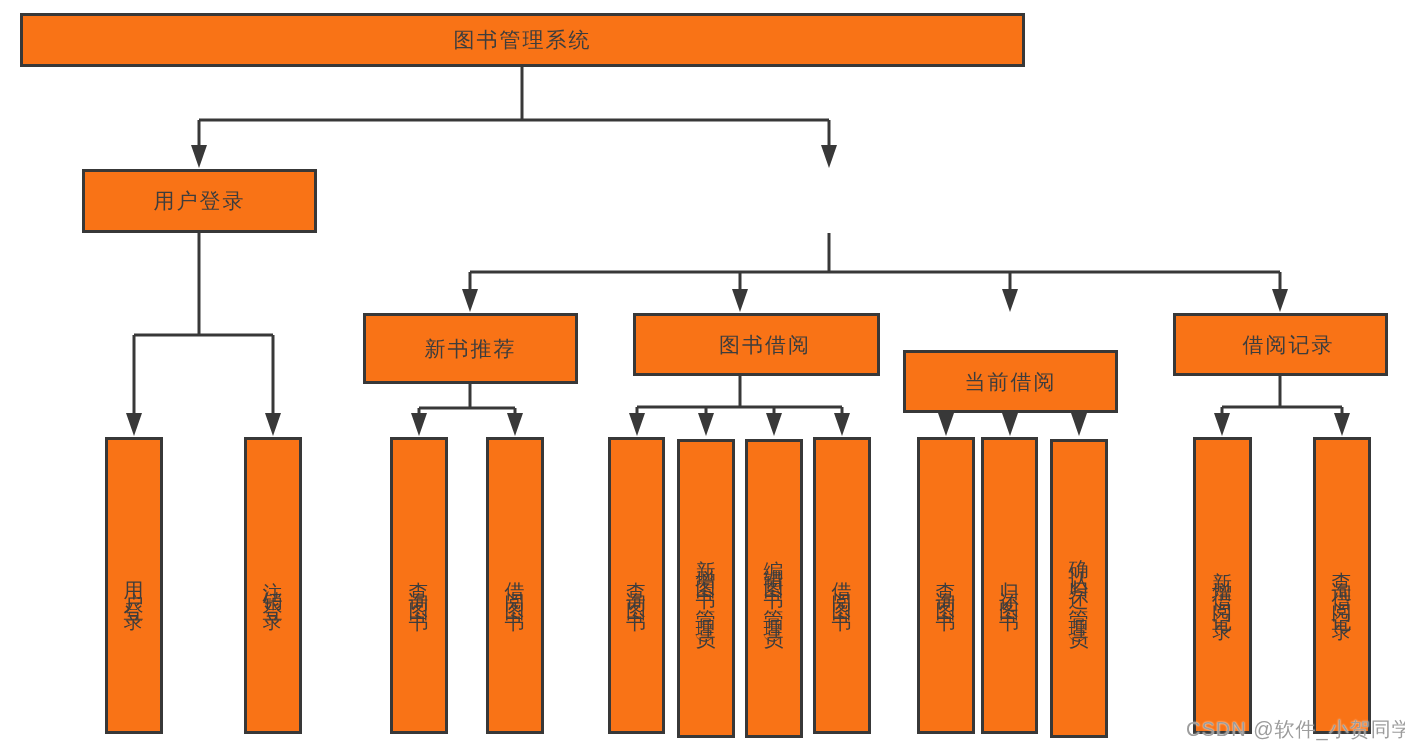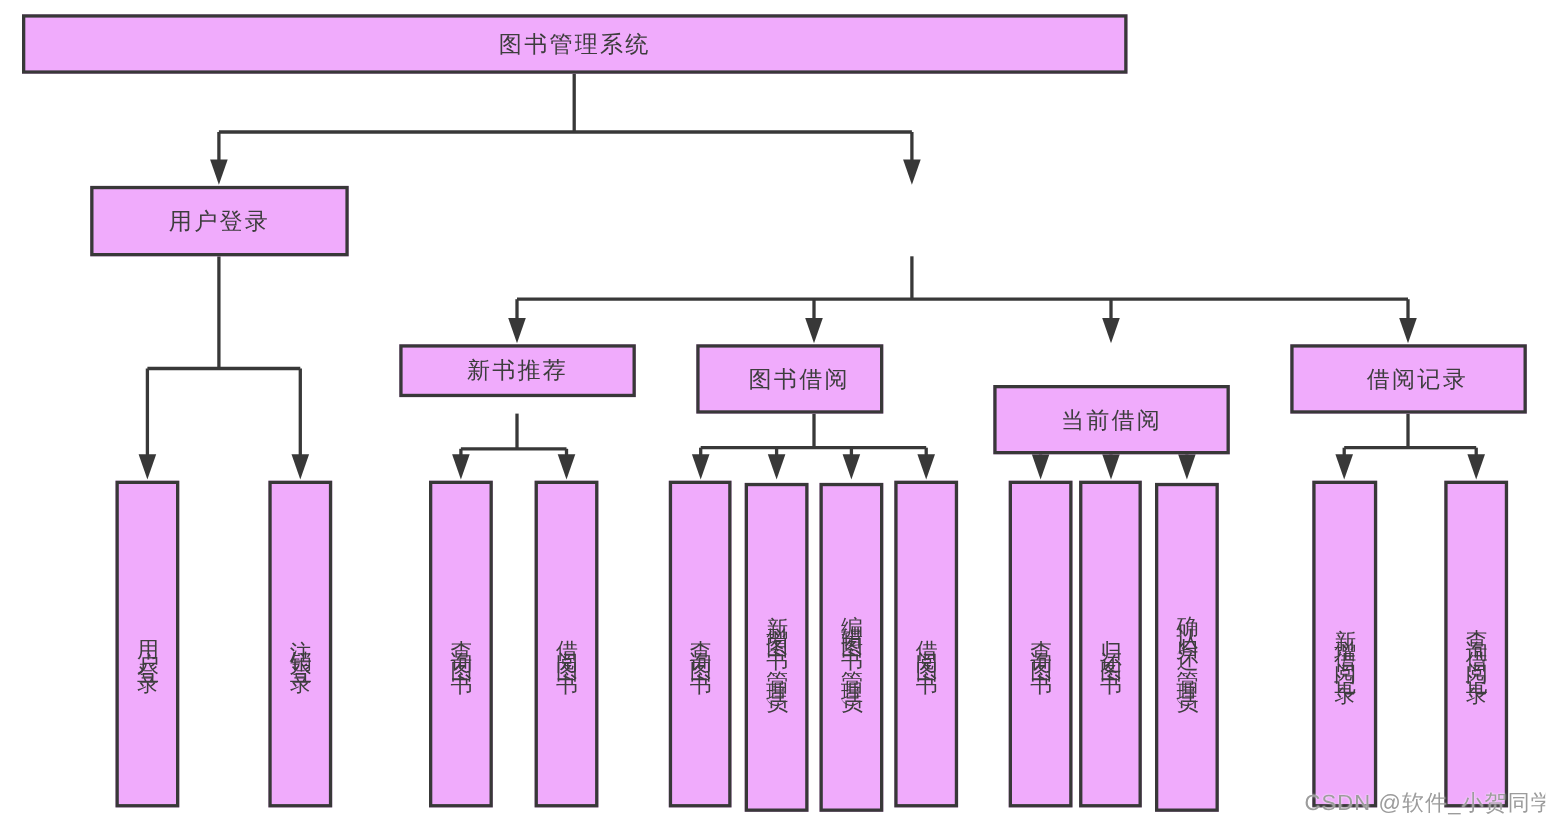--- a/index.html
+++ b/index.html
@@ -27,7 +27,7 @@
   .box {
     position: absolute;
     border: 3px solid var(--line);
-    background: #f0abfc;
+    background: #f97316;
     color: var(--text);
     display: flex;
     align-items: center;

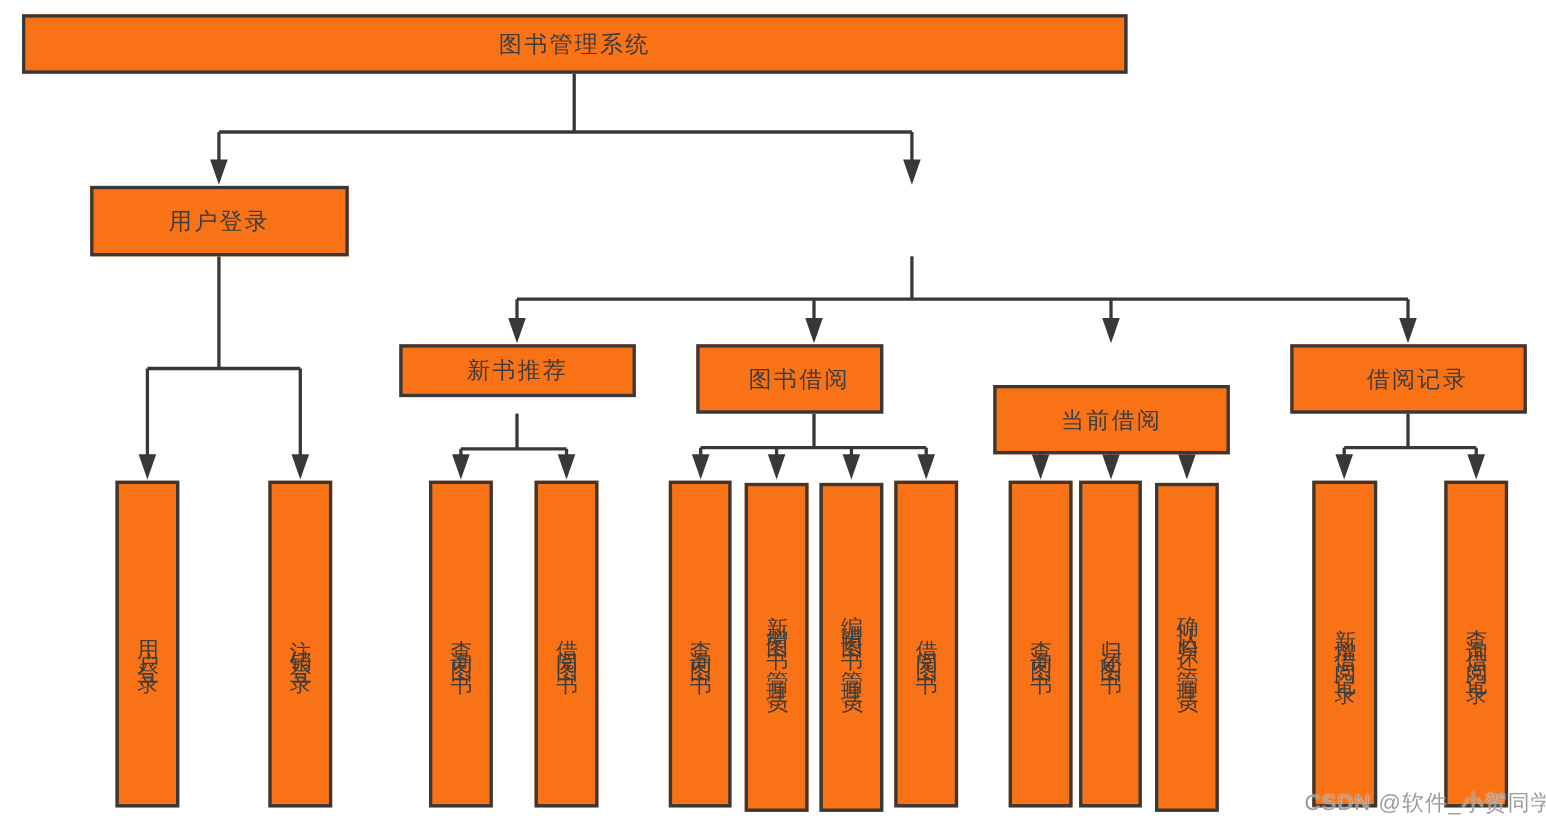--- a/index.html
+++ b/index.html
@@ -123,7 +123,7 @@
 
   <div class="box hbox" style="left:82px; top:169px; width:235px; height:64px;">用户登录</div>
 
-  <div class="box hbox" style="left:363px; top:313px; width:215px; height:48px;">新书推荐</div>
+  <div class="box hbox" style="left:363px; top:313px; width:215px; height:71px;">新书推荐</div>
   <div class="box hbox" style="left:633px; top:313px; width:170px; height:63px;padding-left:17px;">图书借阅</div>
   <div class="box hbox" style="left:903px; top:313px; width:215px; height:63px;margin-top:37px;">当前借阅</div>
   <div class="box hbox" style="left:1173px; top:313px; width:215px; height:63px;padding-left:16px;">借阅记录</div>

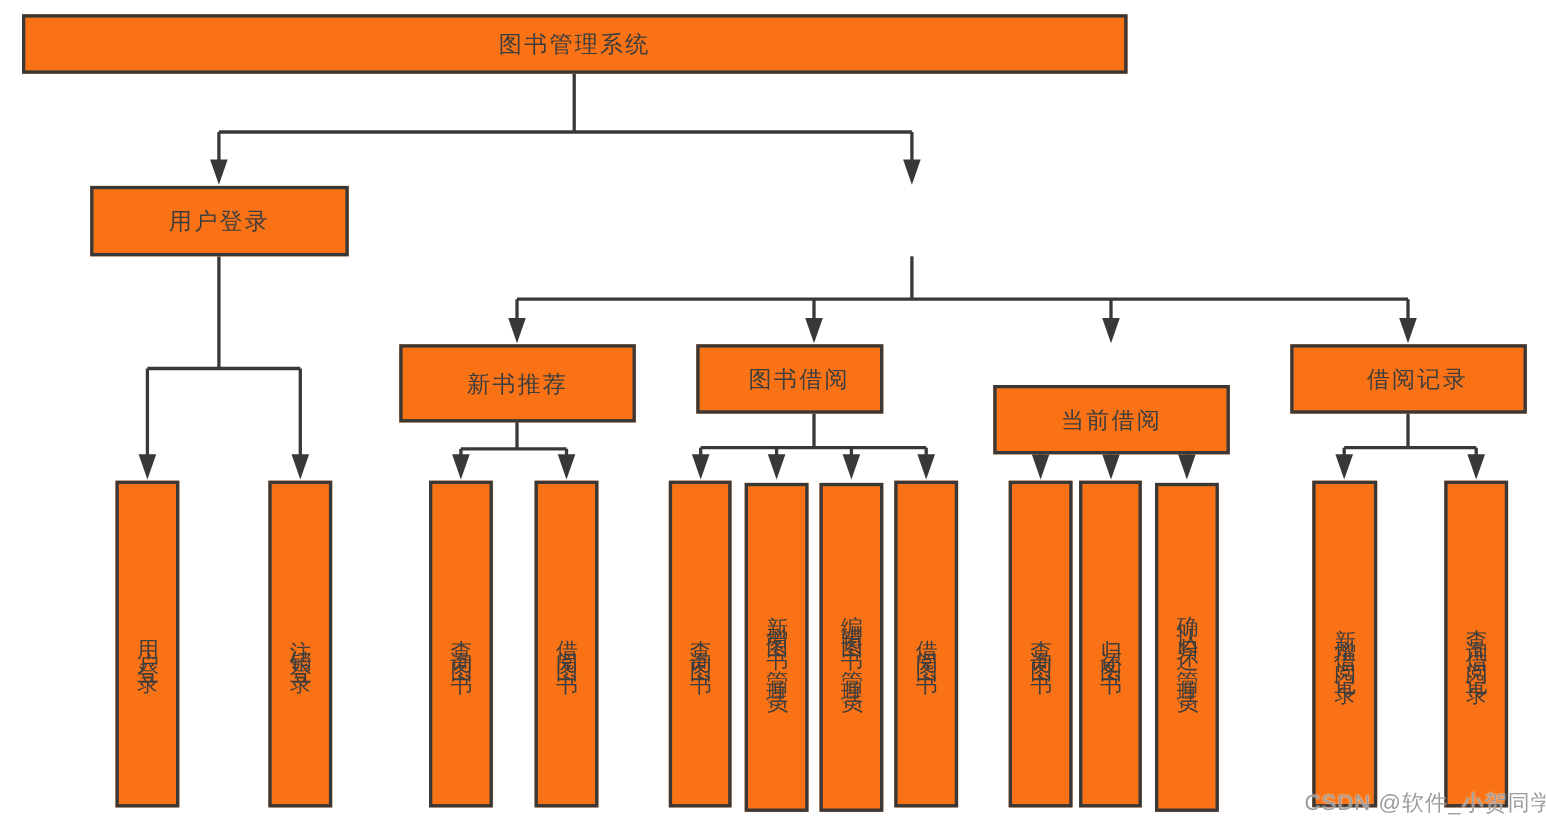--- a/index.html
+++ b/index.html
@@ -124,7 +124,7 @@
   <div class="box hbox" style="left:82px; top:169px; width:235px; height:64px;">用户登录</div>
 
   <div class="box hbox" style="left:363px; top:313px; width:215px; height:71px;">新书推荐</div>
-  <div class="box hbox" style="left:633px; top:313px; width:170px; height:63px;padding-left:17px;">图书借阅</div>
+  <div class="box hbox" style="left:633px; top:313px; width:247px; height:63px;padding-left:17px;">图书借阅</div>
   <div class="box hbox" style="left:903px; top:313px; width:215px; height:63px;margin-top:37px;">当前借阅</div>
   <div class="box hbox" style="left:1173px; top:313px; width:215px; height:63px;padding-left:16px;">借阅记录</div>
 

